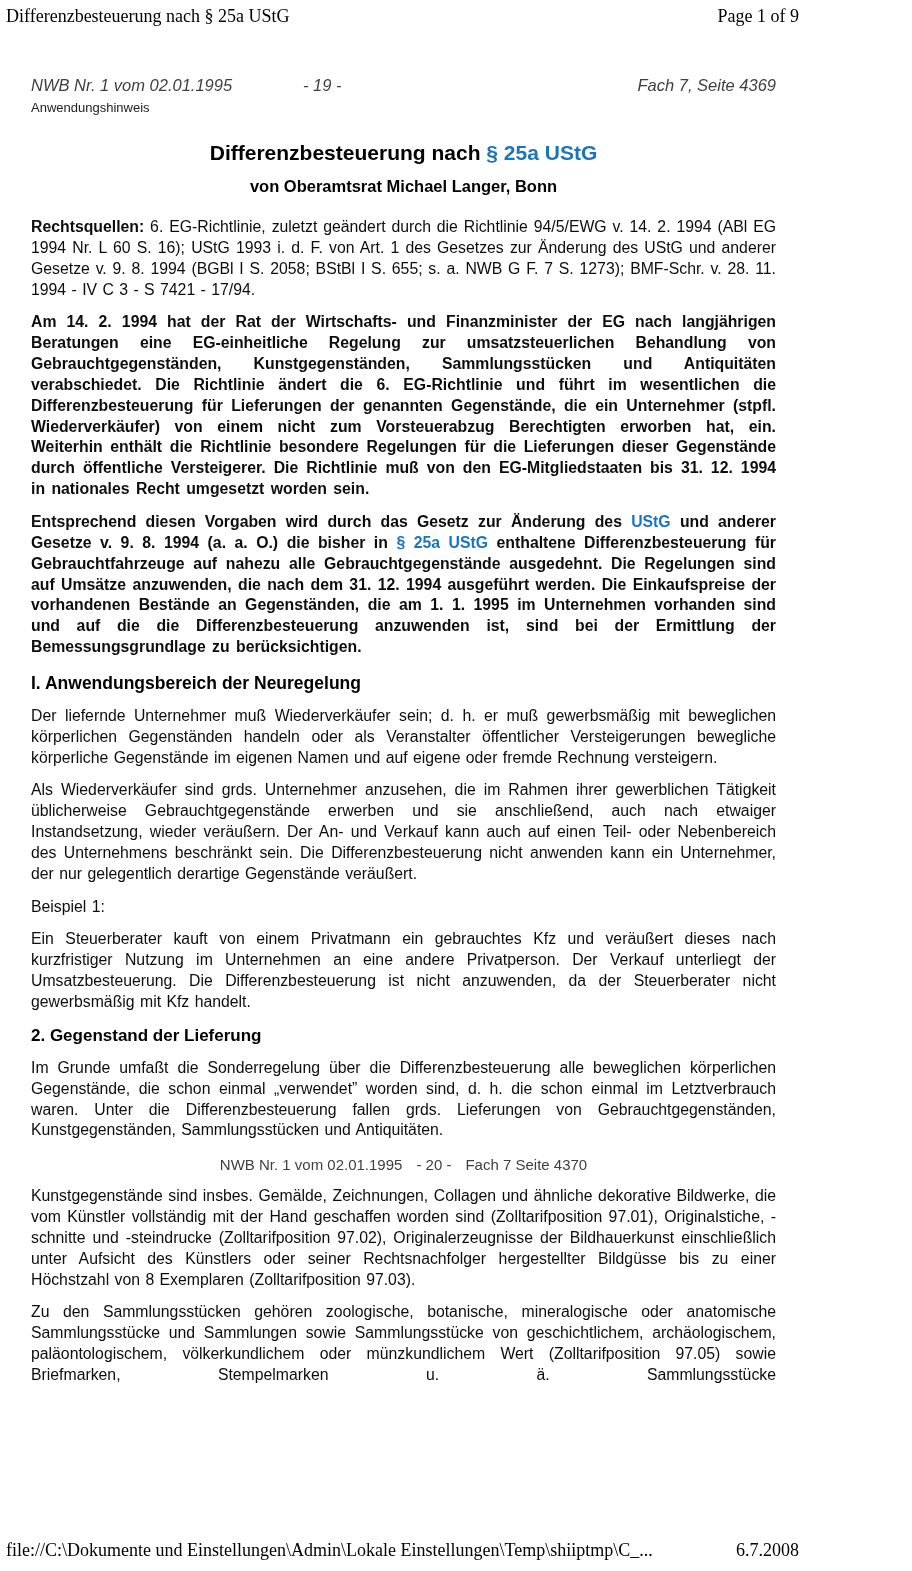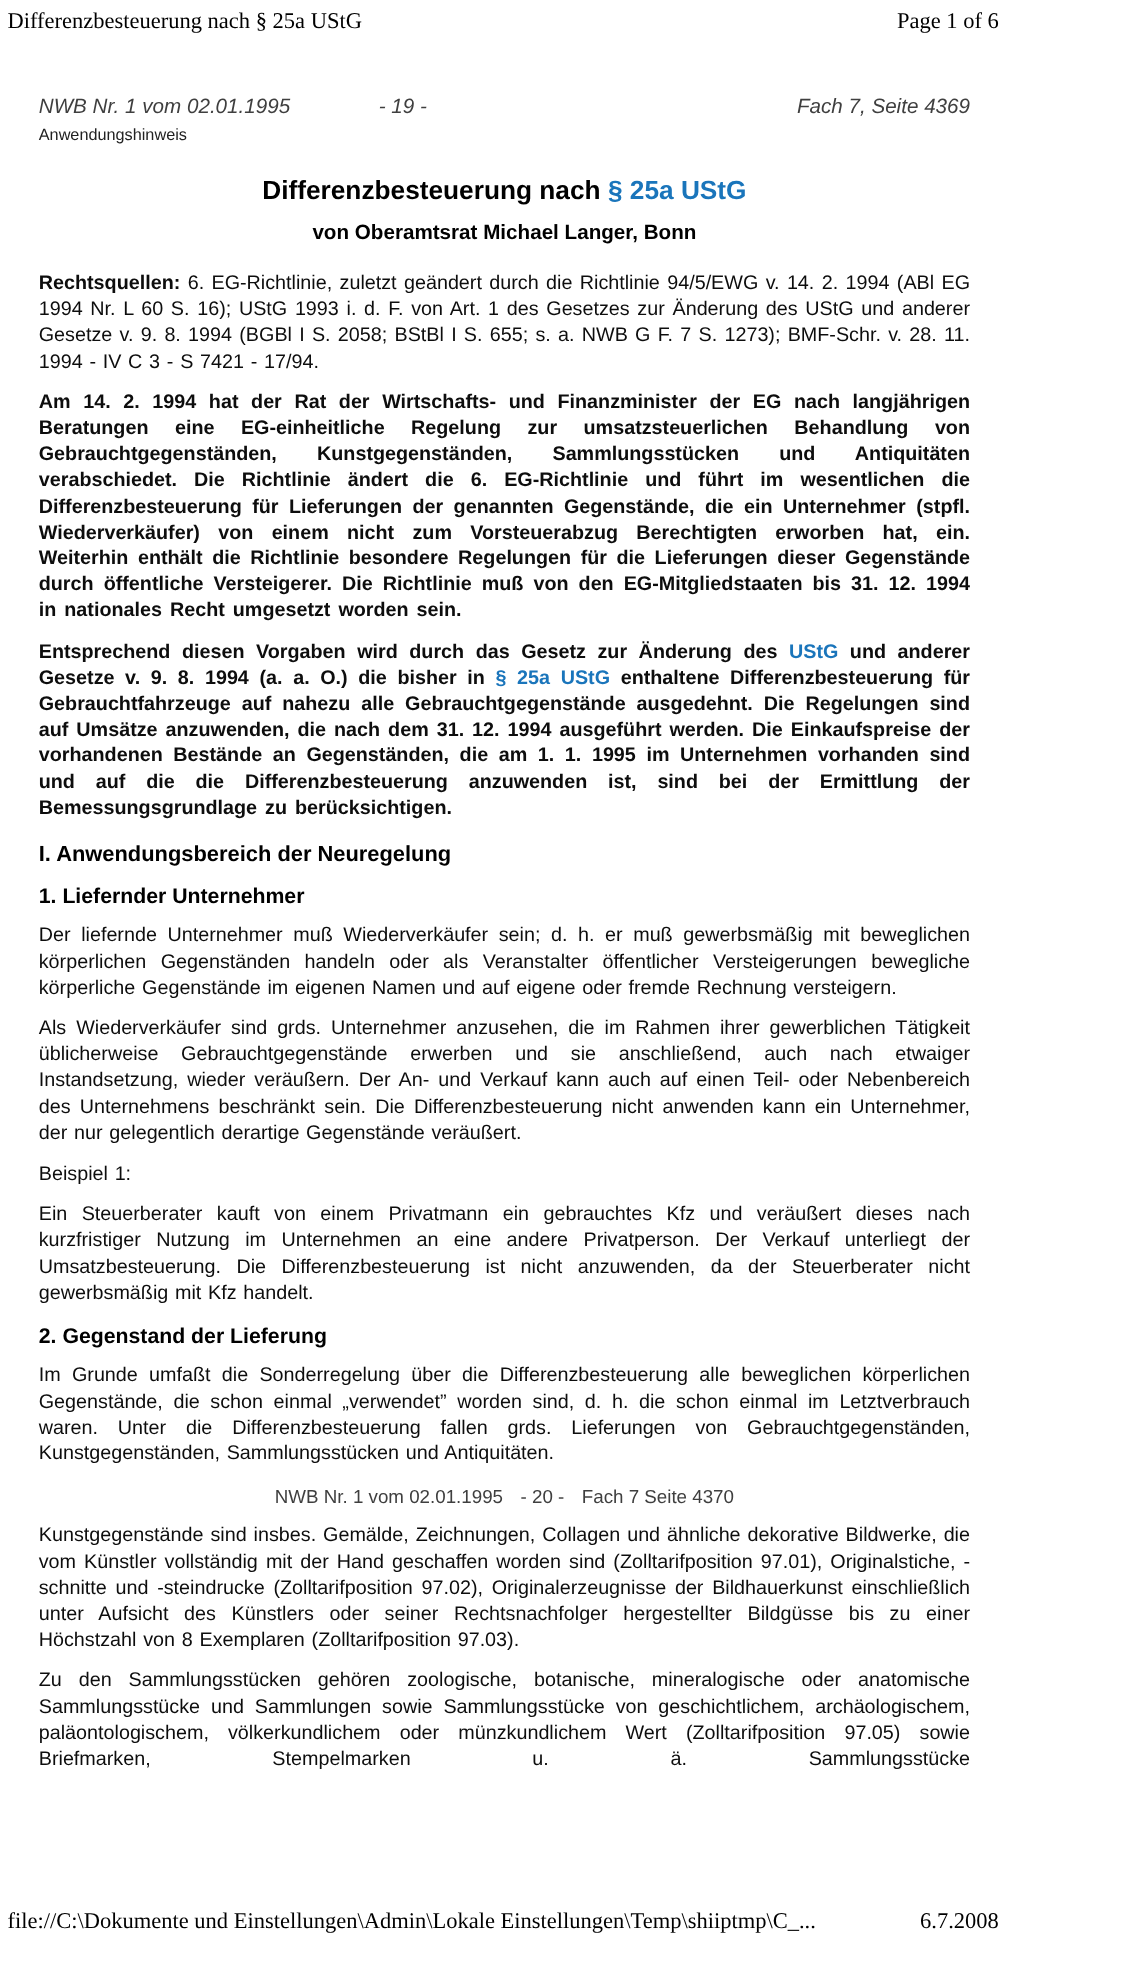--- a/index.html
+++ b/index.html
@@ -66,7 +66,7 @@
 
   <header class="print-header">
     <span>Differenzbesteuerung nach § 25a UStG</span>
-    <span>Page 1 of 6</span>
+    <span>Page 1 of 9</span>
   </header>
 
   <main class="doc">

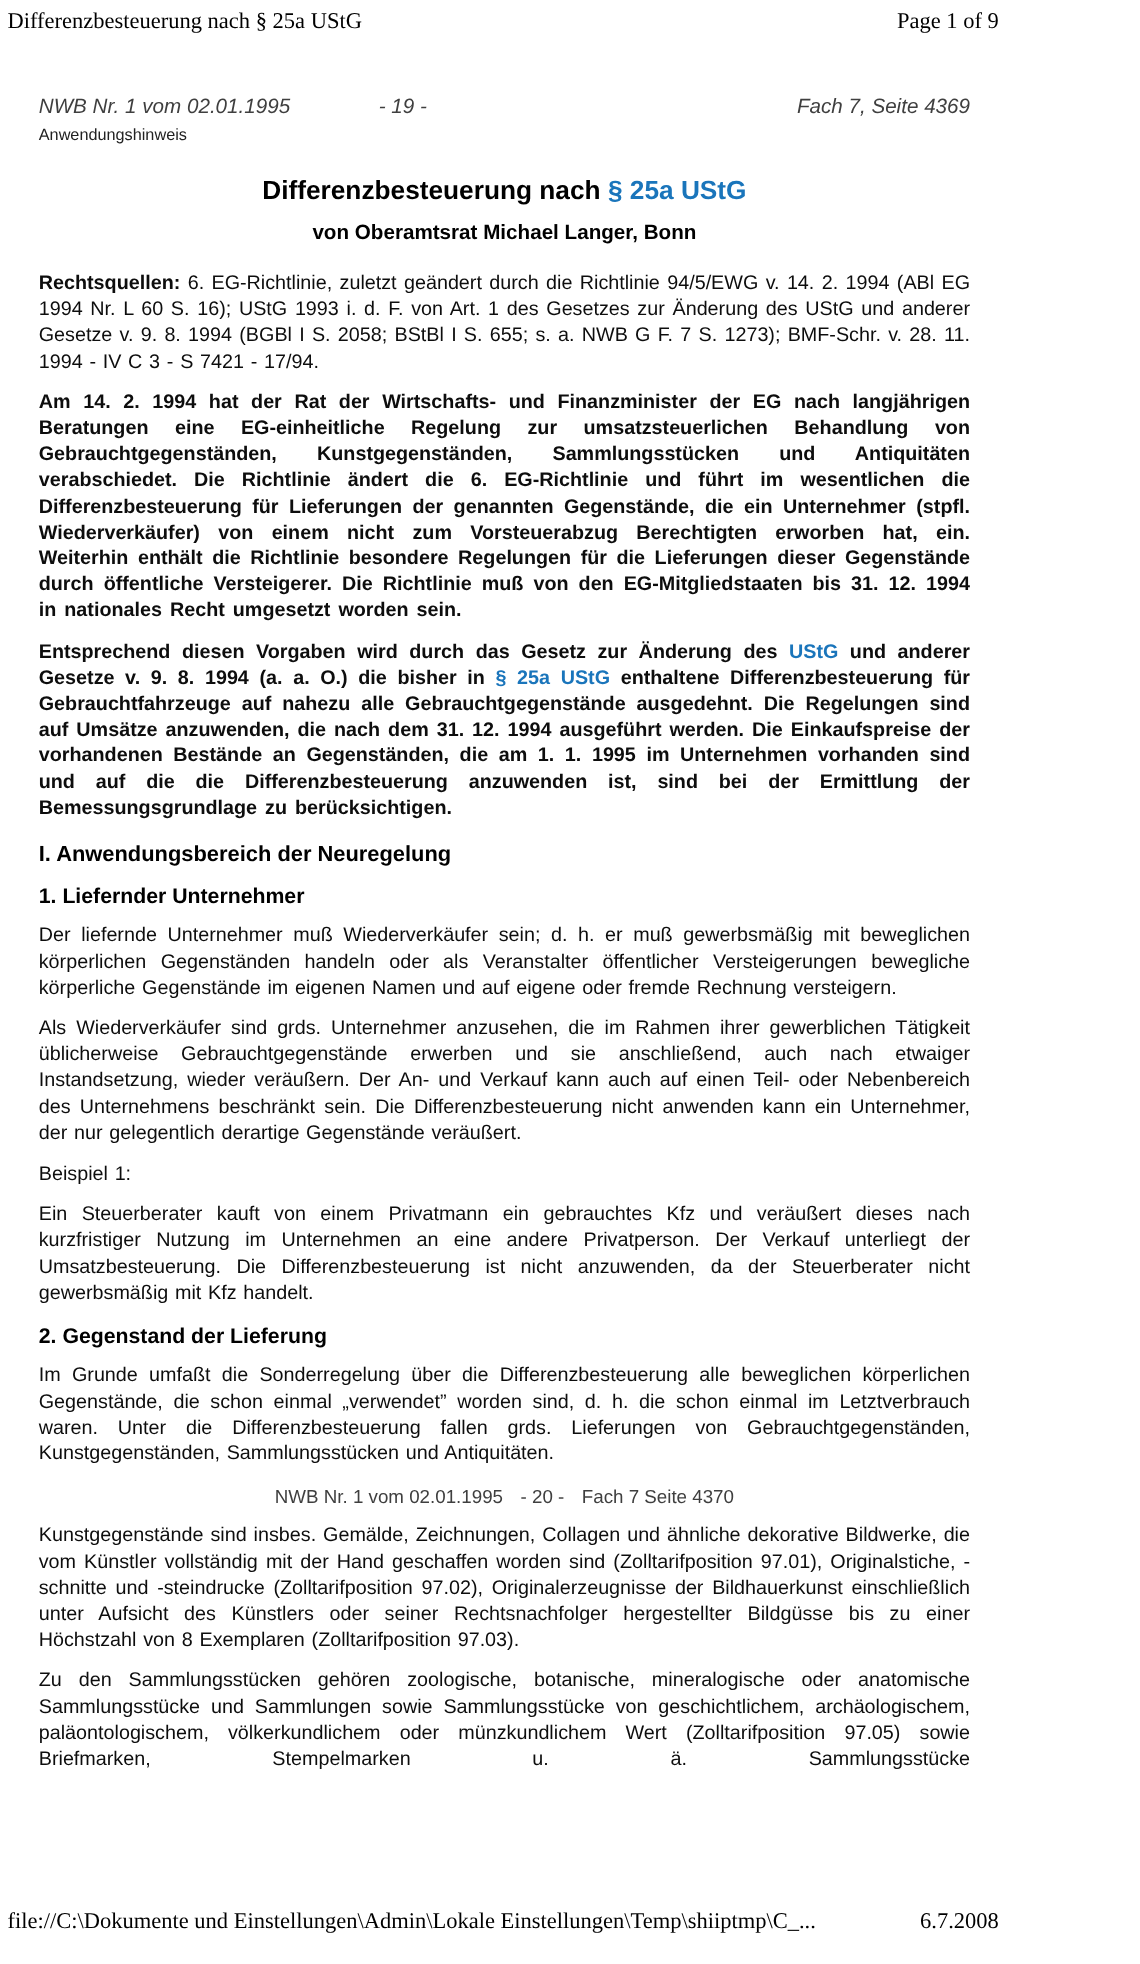--- a/index.html
+++ b/index.html
@@ -88,7 +88,6 @@
     <p class="p bold"><span>Entsprechend diesen Vorgaben wird durch das Gesetz zur Änderung des </span><a class="law-link" href="#">UStG</a><span> und anderer Gesetze v. 9. 8. 1994 (a. a. O.) die bisher in </span><a class="law-link" href="#">§ 25a UStG</a><span> enthaltene Differenzbesteuerung für Gebrauchtfahrzeuge auf nahezu alle Gebrauchtgegenstände ausgedehnt. Die Regelungen sind auf Umsätze anzuwenden, die nach dem 31. 12. 1994 ausgeführt werden. Die Einkaufspreise der vorhandenen Bestände an Gegenständen, die am 1. 1. 1995 im Unternehmen vorhanden sind und auf die die Differenzbesteuerung anzuwenden ist, sind bei der Ermittlung der Bemessungsgrundlage zu berücksichtigen.</span></p>
 
     <h3 class="hsec">I. Anwendungsbereich der Neuregelung</h3>
-    <h4 class="hsub">1. Liefernder Unternehmer</h4>
 
     <p class="p">Der liefernde Unternehmer muß Wiederverkäufer sein; d. h. er muß gewerbsmäßig mit beweglichen körperlichen Gegenständen handeln oder als Veranstalter öffentlicher Versteigerungen bewegliche körperliche Gegenstände im eigenen Namen und auf eigene oder fremde Rechnung versteigern.</p>
     <p class="p">Als Wiederverkäufer sind grds. Unternehmer anzusehen, die im Rahmen ihrer gewerblichen Tätigkeit üblicherweise Gebrauchtgegenstände erwerben und sie anschließend, auch nach etwaiger Instandsetzung, wieder veräußern. Der An- und Verkauf kann auch auf einen Teil- oder Nebenbereich des Unternehmens beschränkt sein. Die Differenzbesteuerung nicht anwenden kann ein Unternehmer, der nur gelegentlich derartige Gegenstände veräußert.</p>

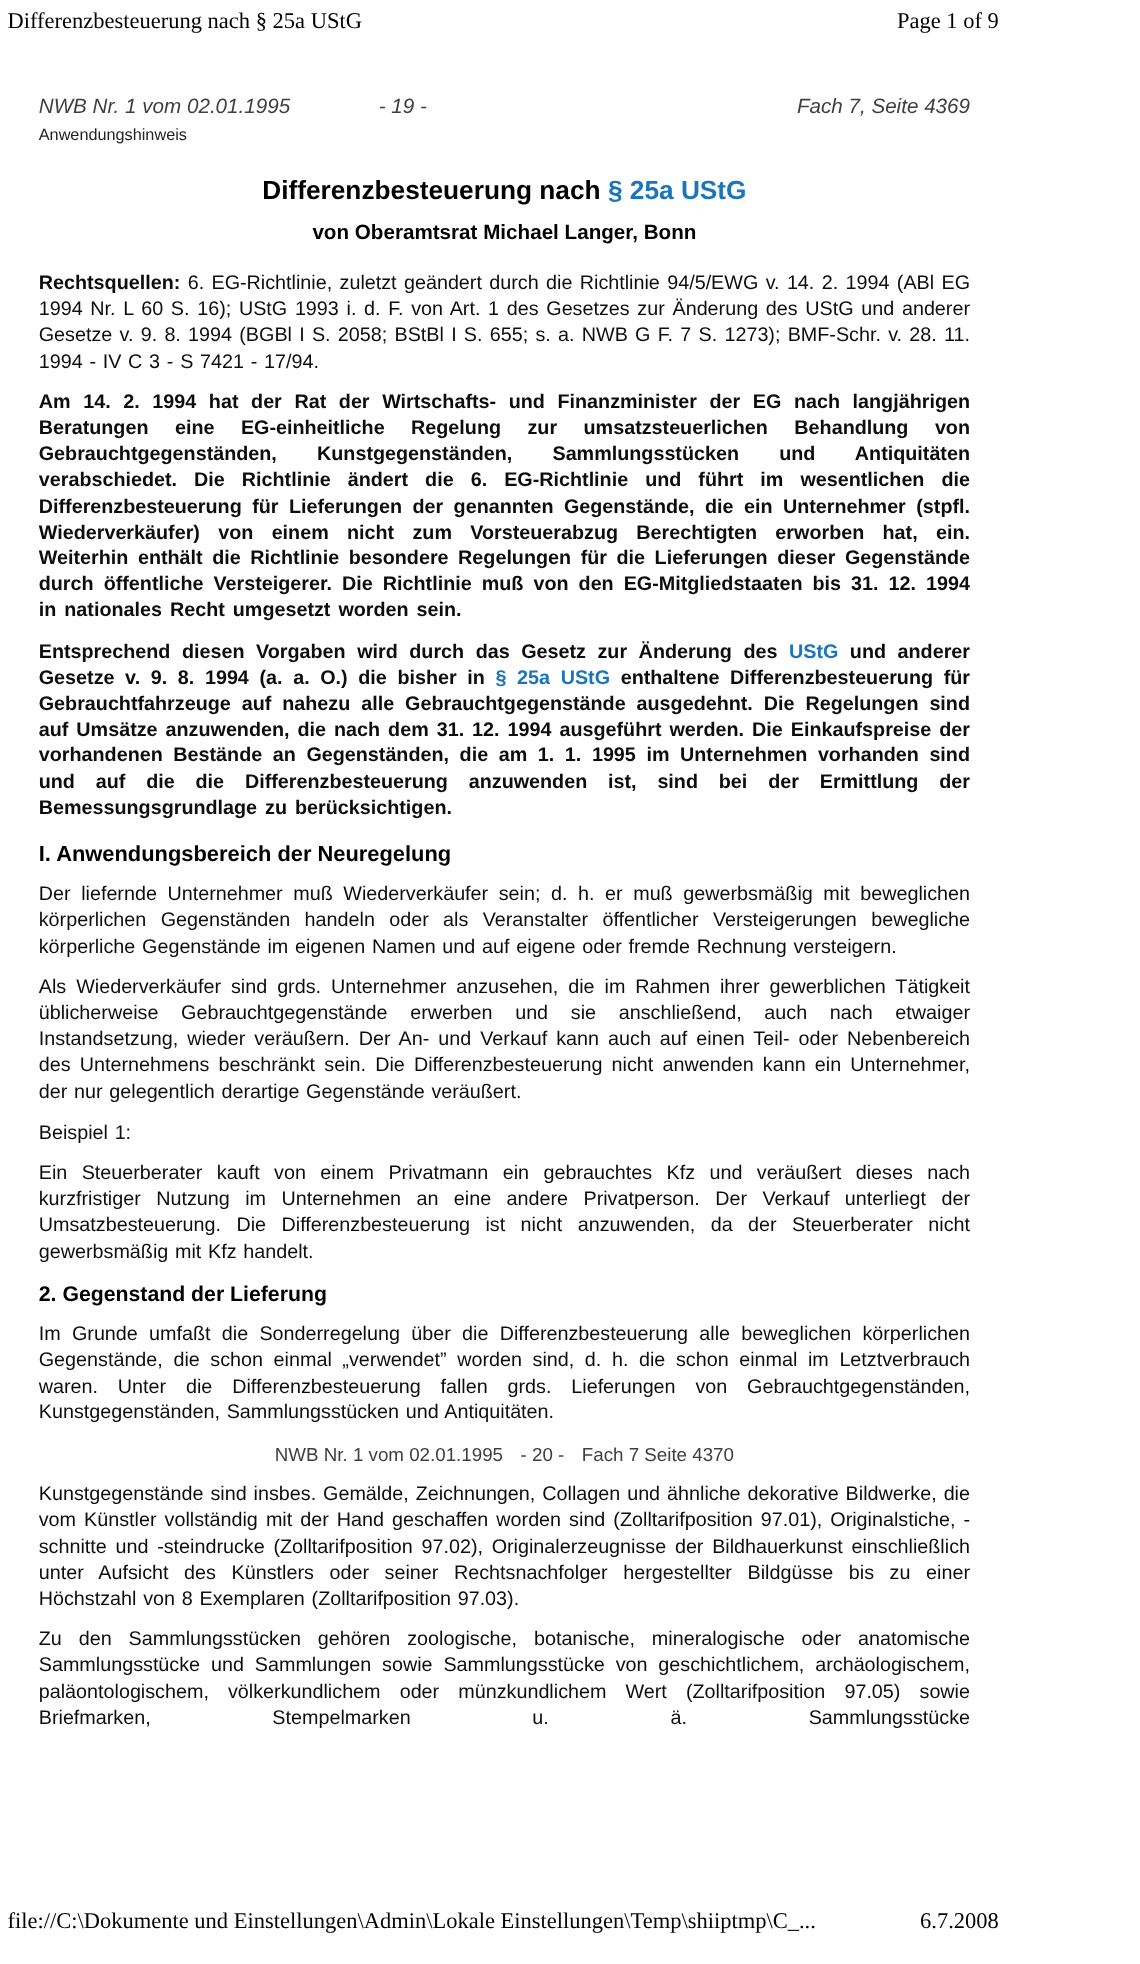--- a/index.html
+++ b/index.html
@@ -20,7 +20,7 @@
     padding:0 8px 0 6px;box-sizing:border-box;
   }
   .print-header{top:6px;}
-  .print-footer{bottom:24px;}
+  .print-footer{bottom:10px;}
   
   .doc{padding:0 31px;box-sizing:border-box;}
   .journal-row{

